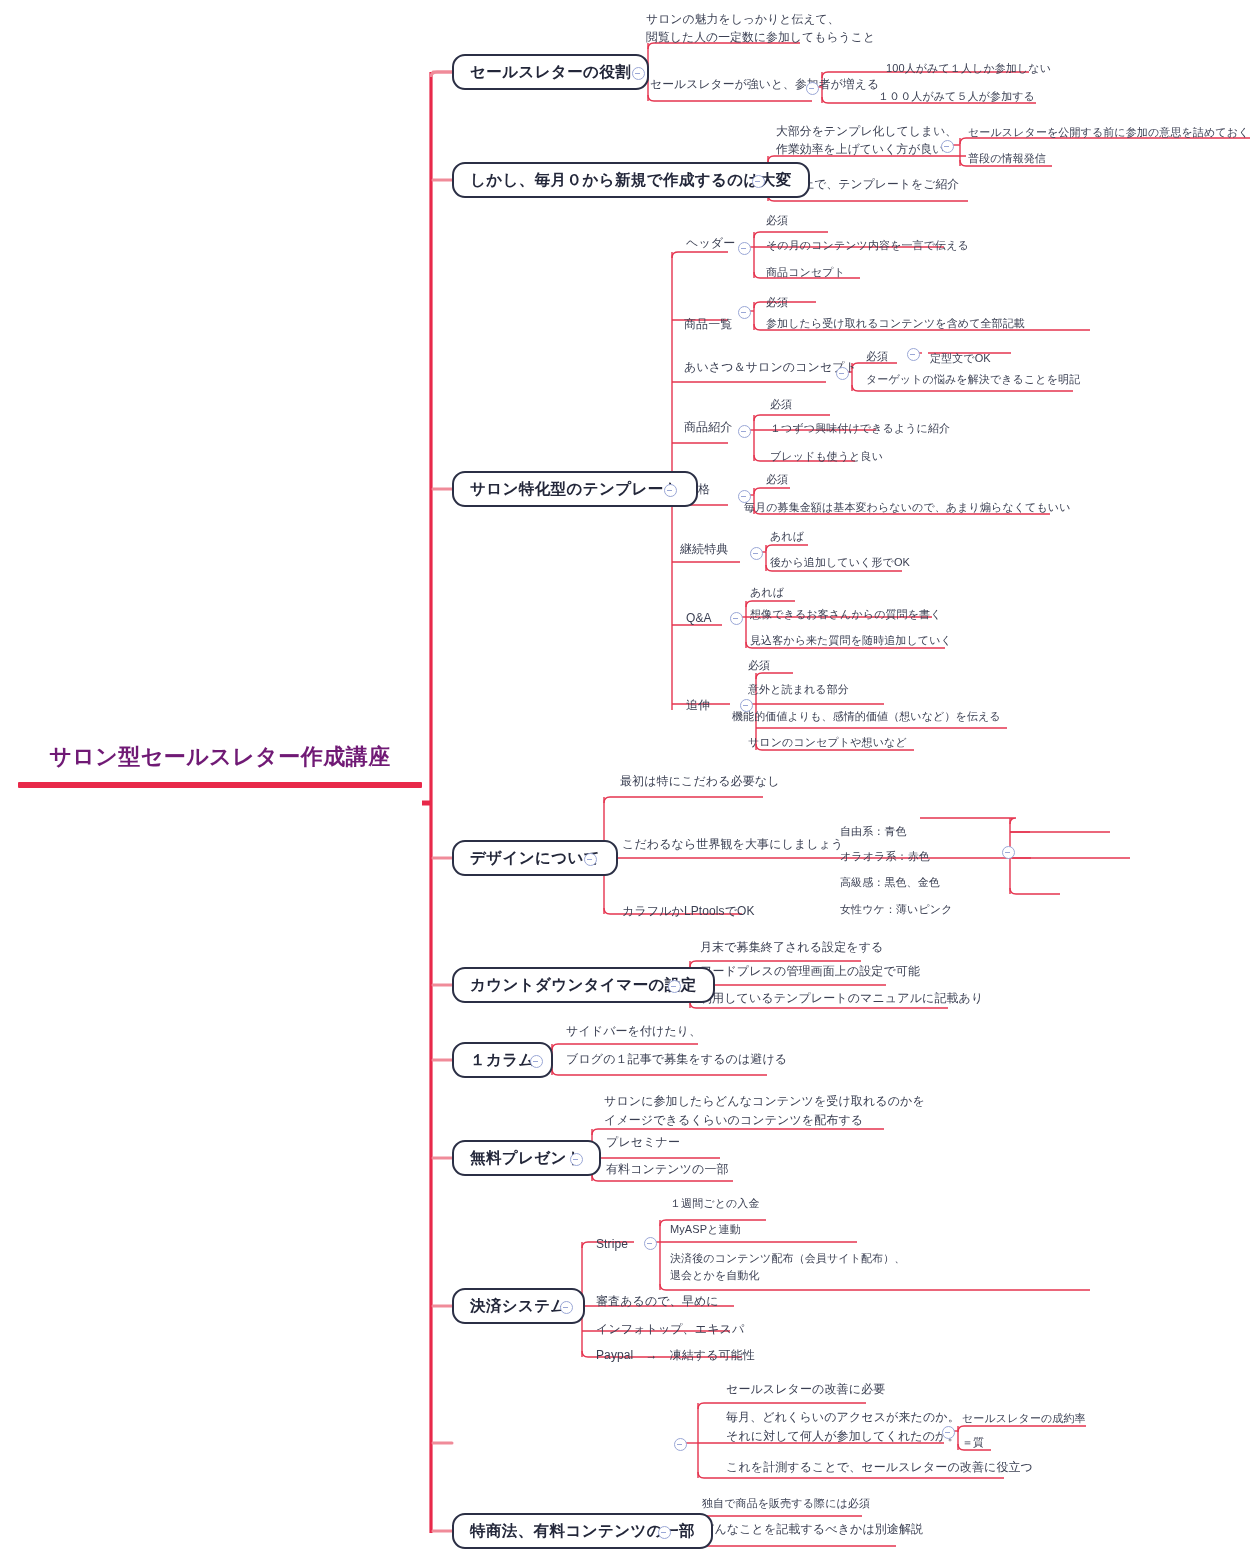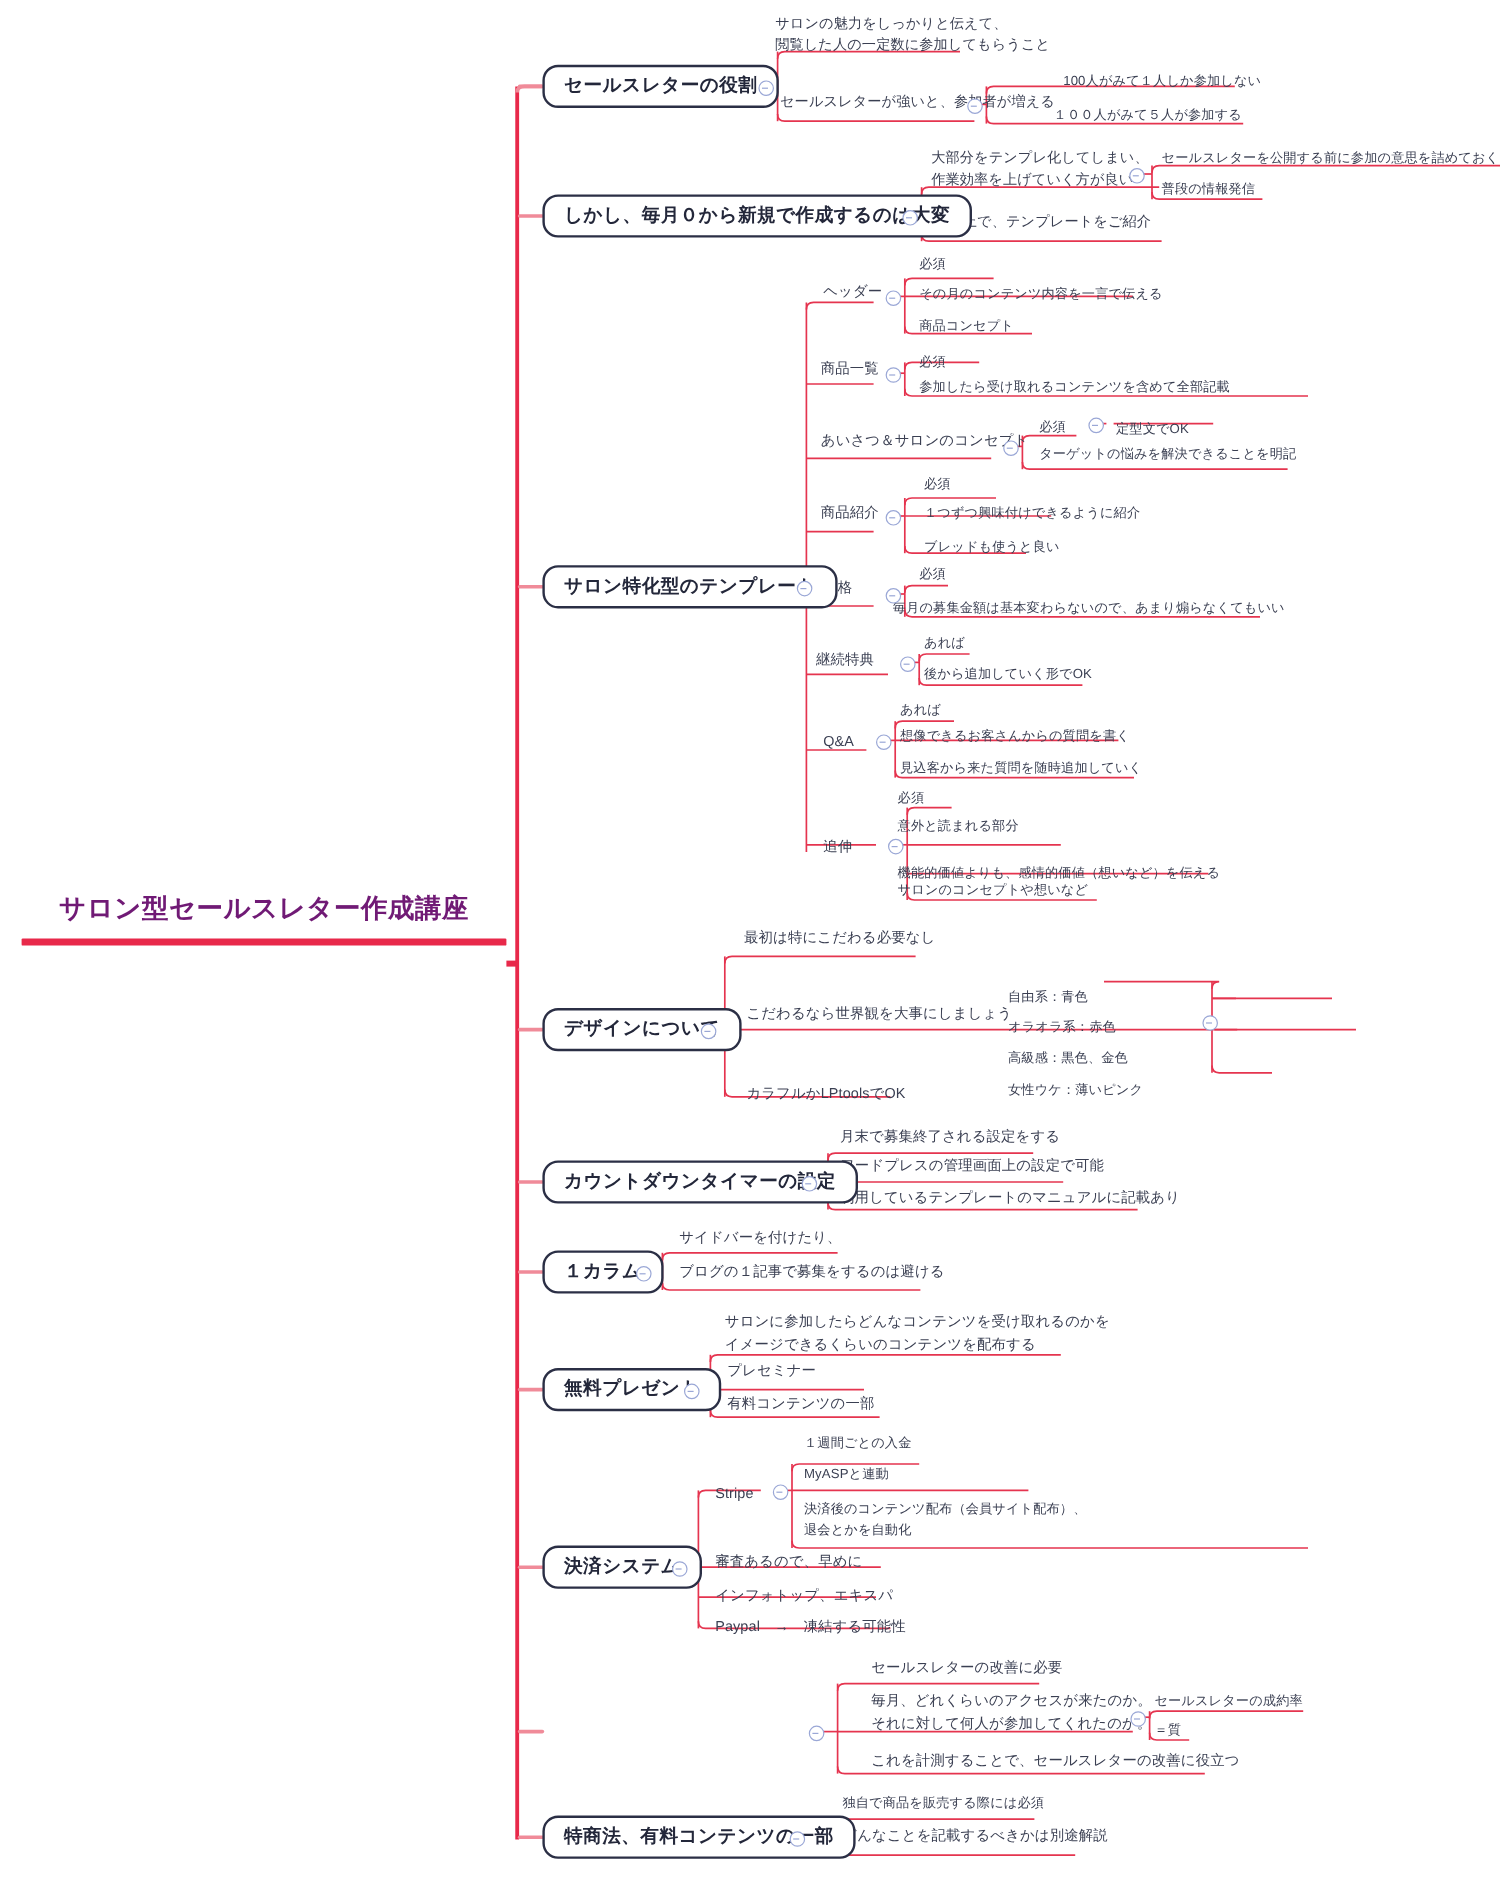--- a/index.html
+++ b/index.html
@@ -341,7 +341,7 @@
   <div class="sub lvl3" style="left:766px; top:237px;">その月のコンテンツ内容を一言で伝える</div>
   <div class="sub lvl3" style="left:766px; top:264px;">商品コンセプト</div>
 
-  <div class="sub lvl2" style="left:684px; top:298px;">商品一覧</div>
+  <div class="sub lvl2" style="left:684px; top:315px;">商品一覧</div>
   <div class="sub lvl3" style="left:766px; top:294px;">必須</div>
   <div class="sub lvl3" style="left:766px; top:315px;">参加したら受け取れるコンテンツを含めて全部記載</div>
 

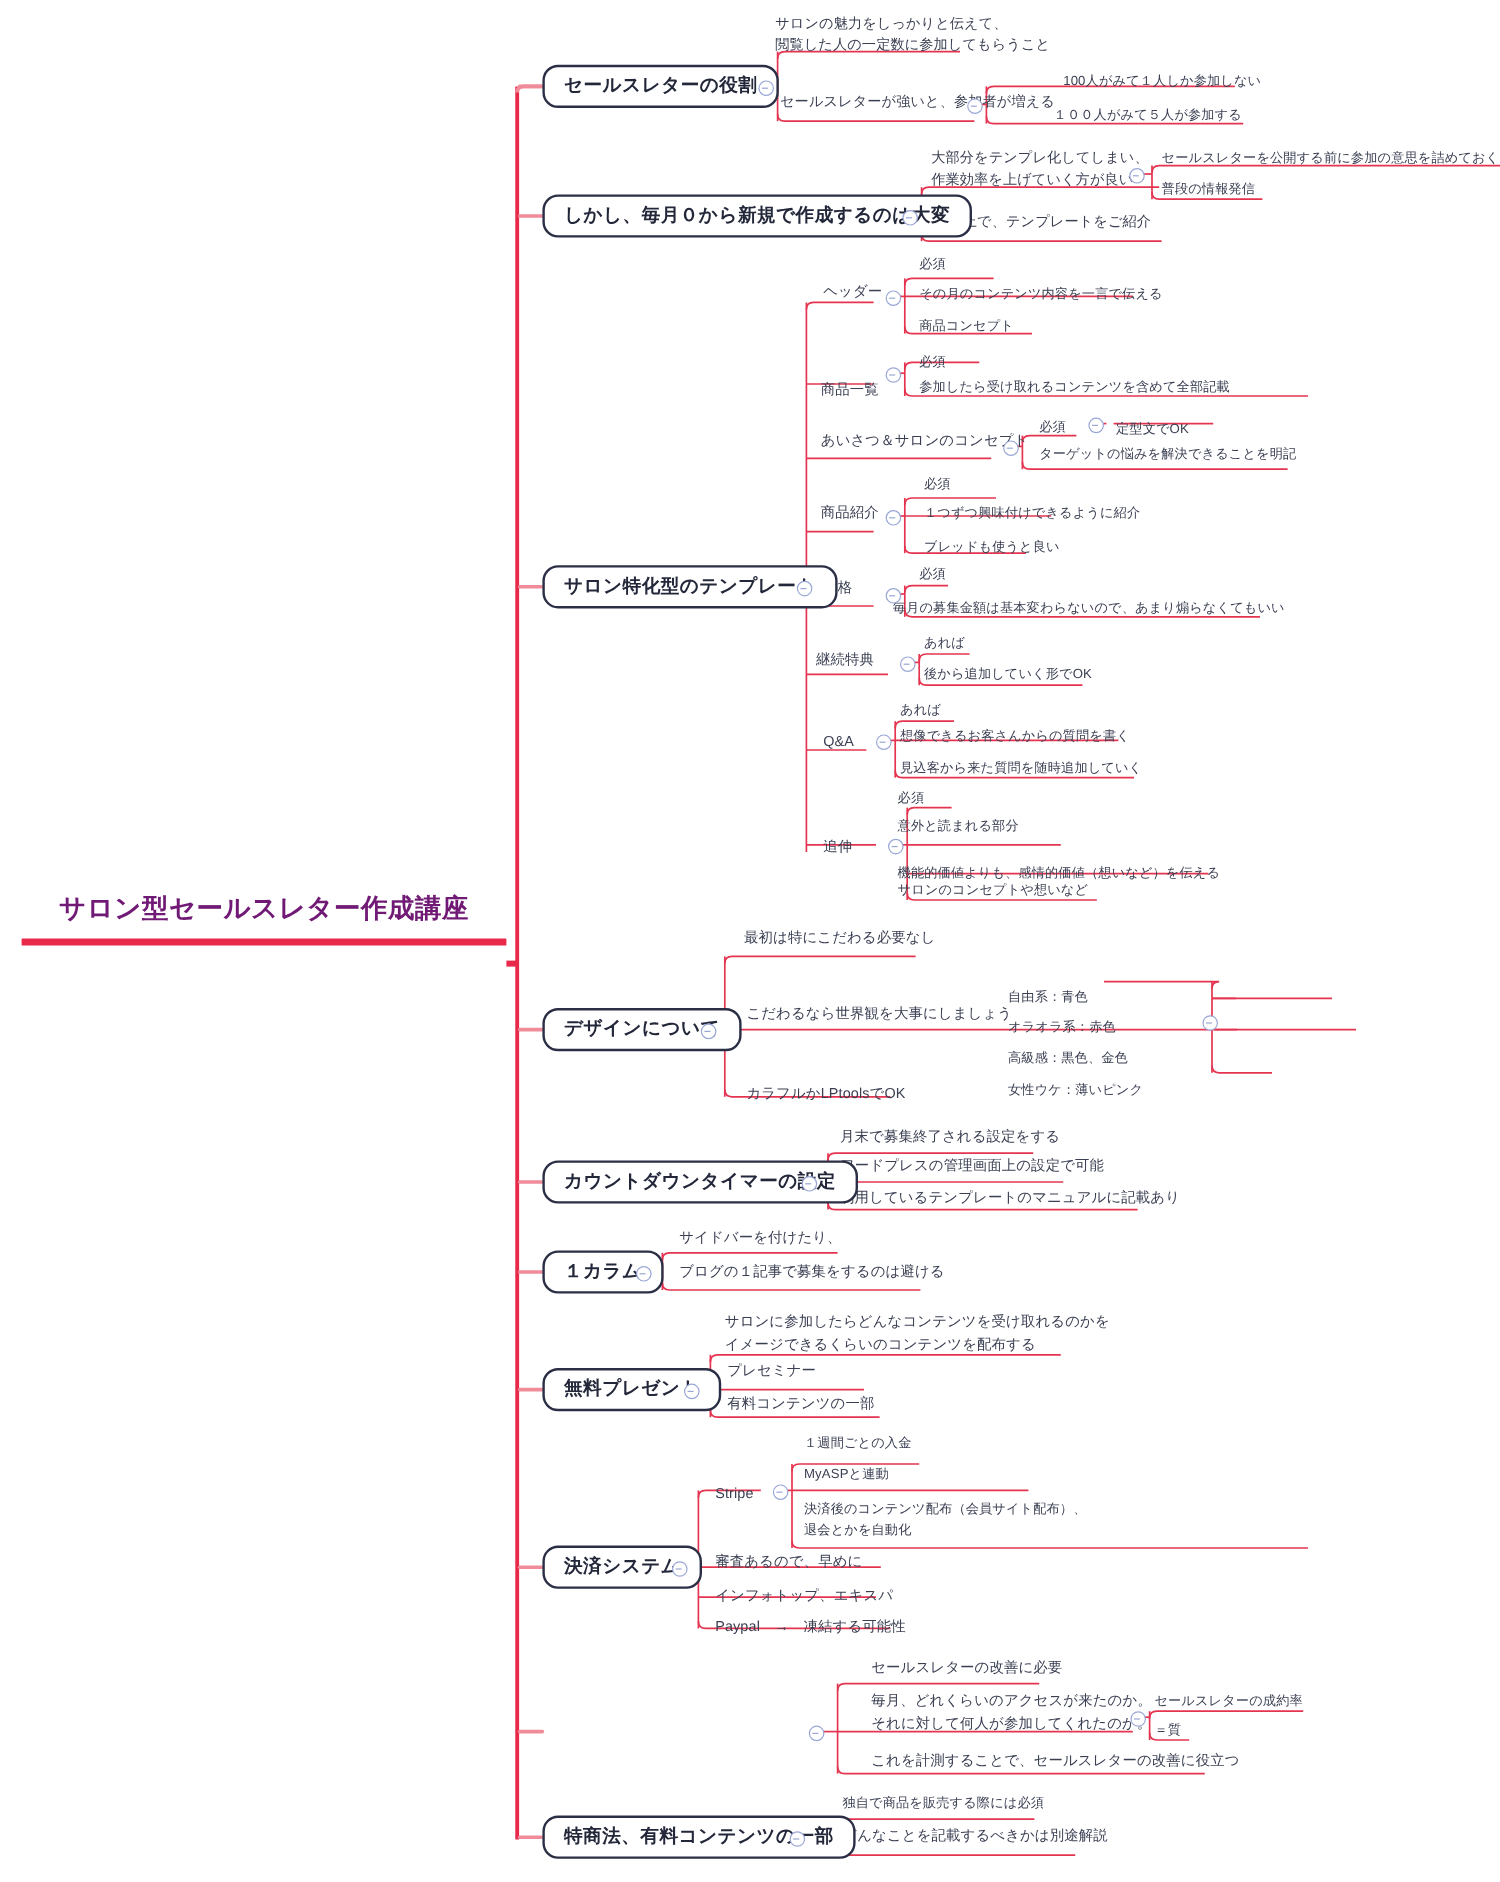--- a/index.html
+++ b/index.html
@@ -371,7 +371,7 @@
   <div class="sub lvl2" style="left:686px; top:696px;">追伸</div>
   <div class="sub lvl3" style="left:748px; top:657px;">必須</div>
   <div class="sub lvl3" style="left:748px; top:681px;">意外と読まれる部分</div>
-  <div class="sub lvl3" style="left:748px; top:708px;margin-top:12px;">機能的価値よりも、感情的価値（想いなど）を伝える</div>
+  <div class="sub lvl3" style="left:732px; top:708px;">機能的価値よりも、感情的価値（想いなど）を伝える</div>
   <div class="sub lvl3" style="left:748px; top:734px;">サロンのコンセプトや想いなど</div>
 
   <div class="sub lvl2" style="left:620px; top:772px;">最初は特にこだわる必要なし</div>

